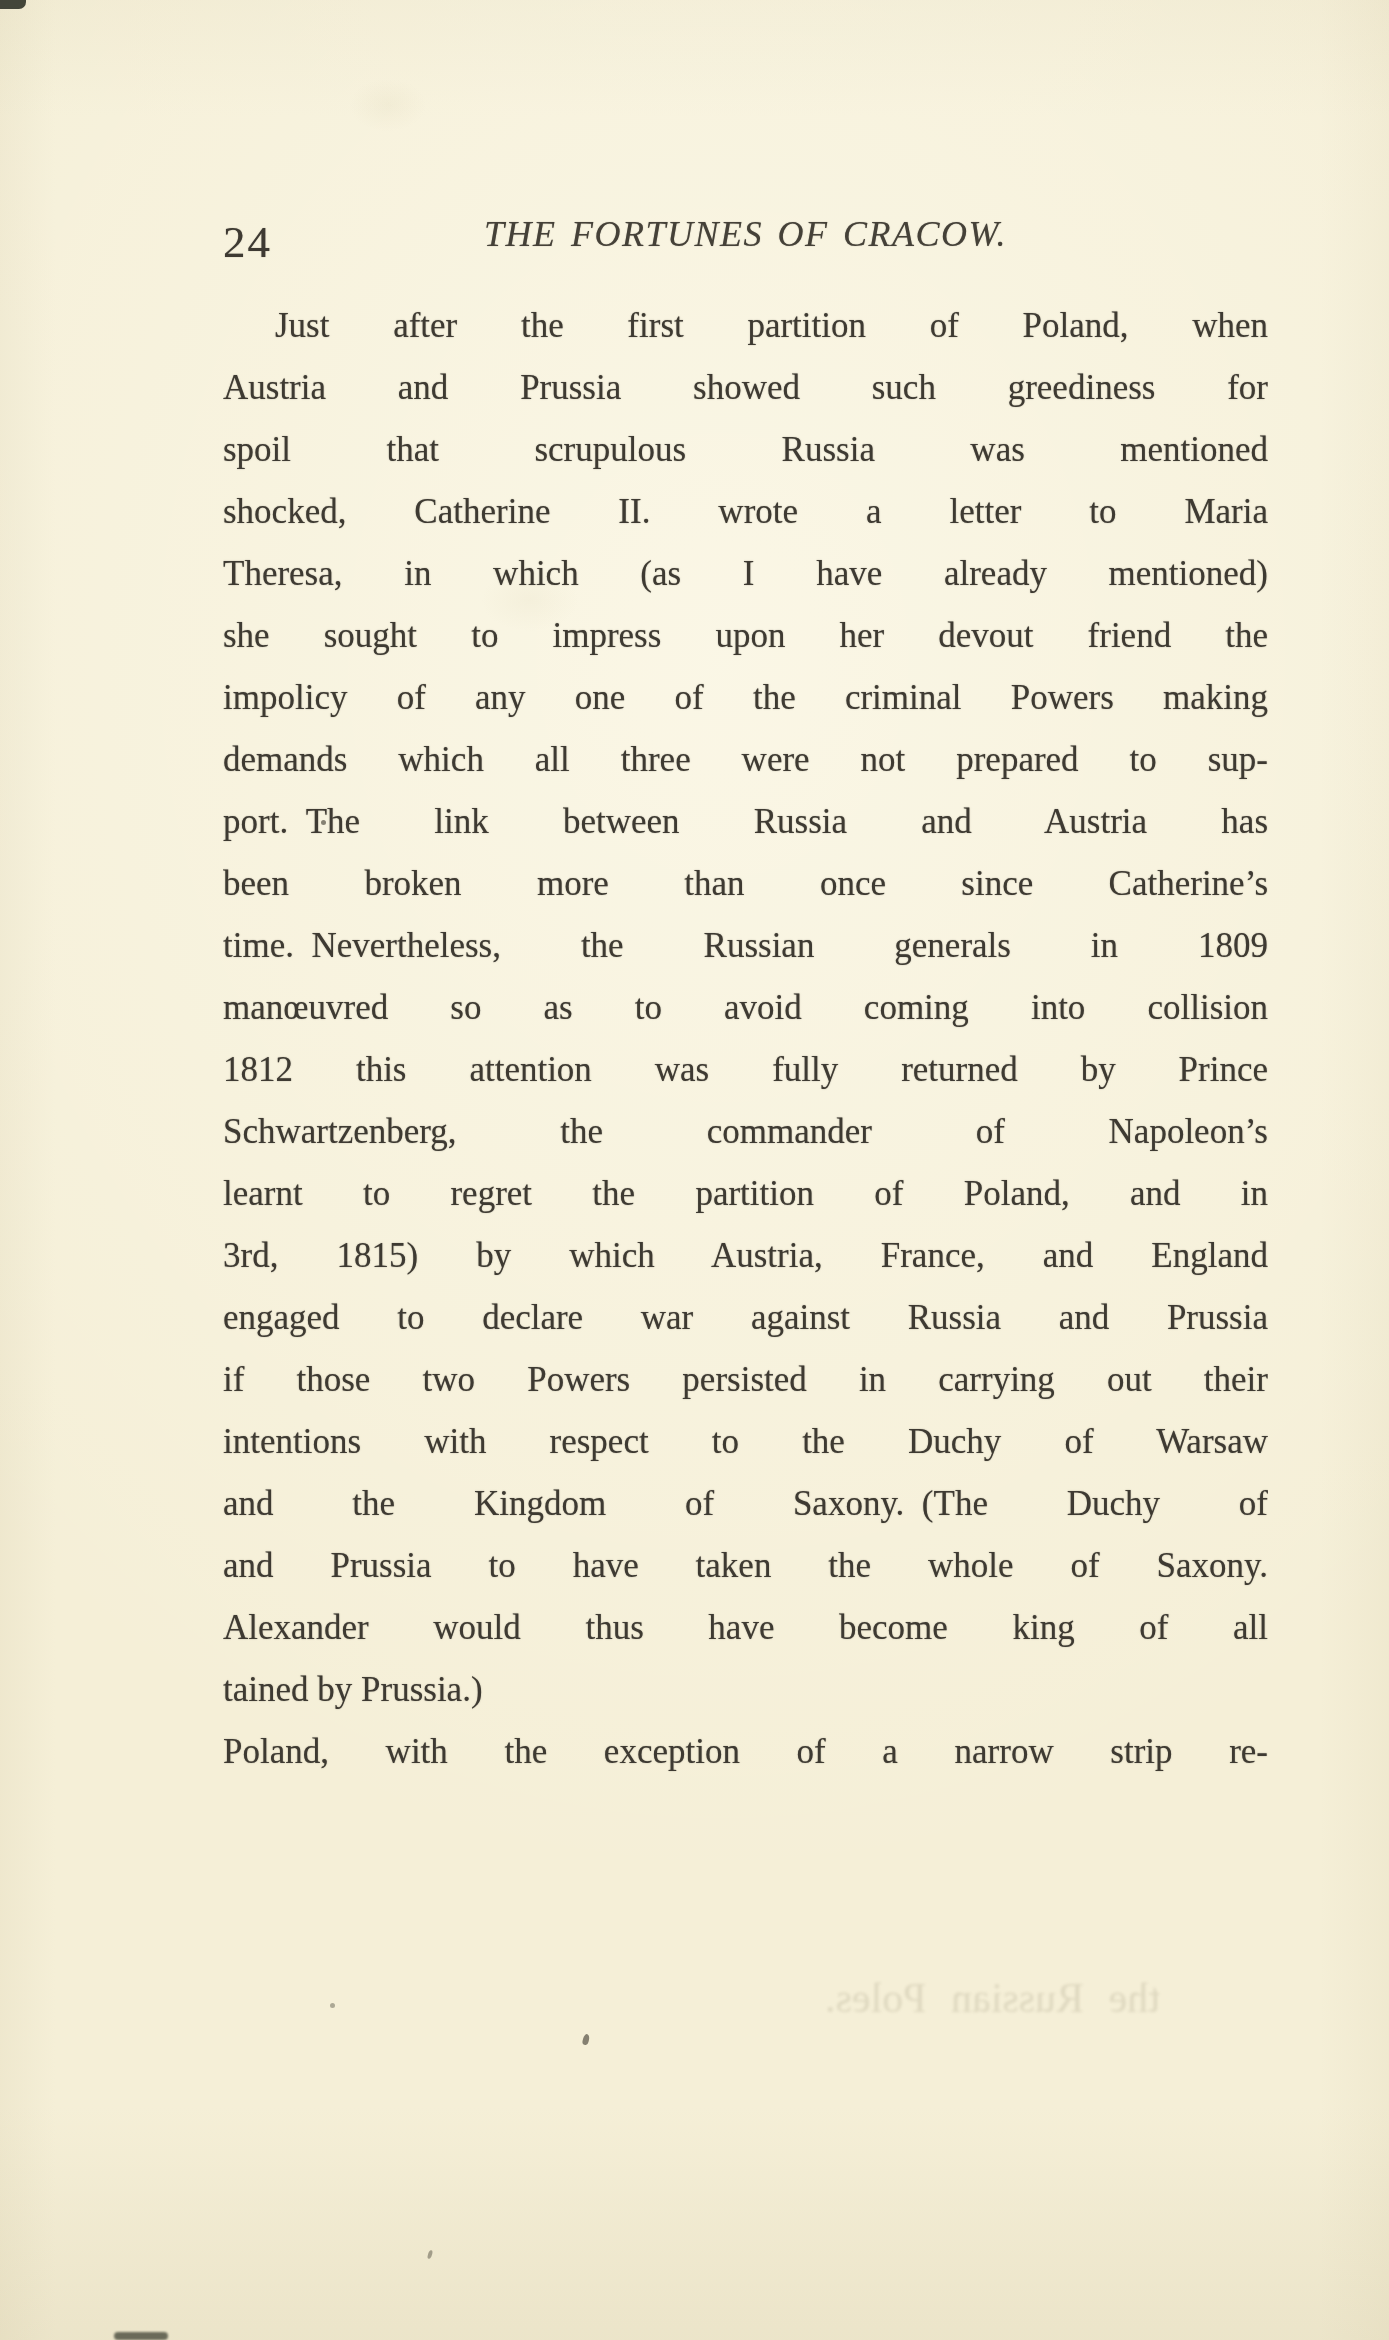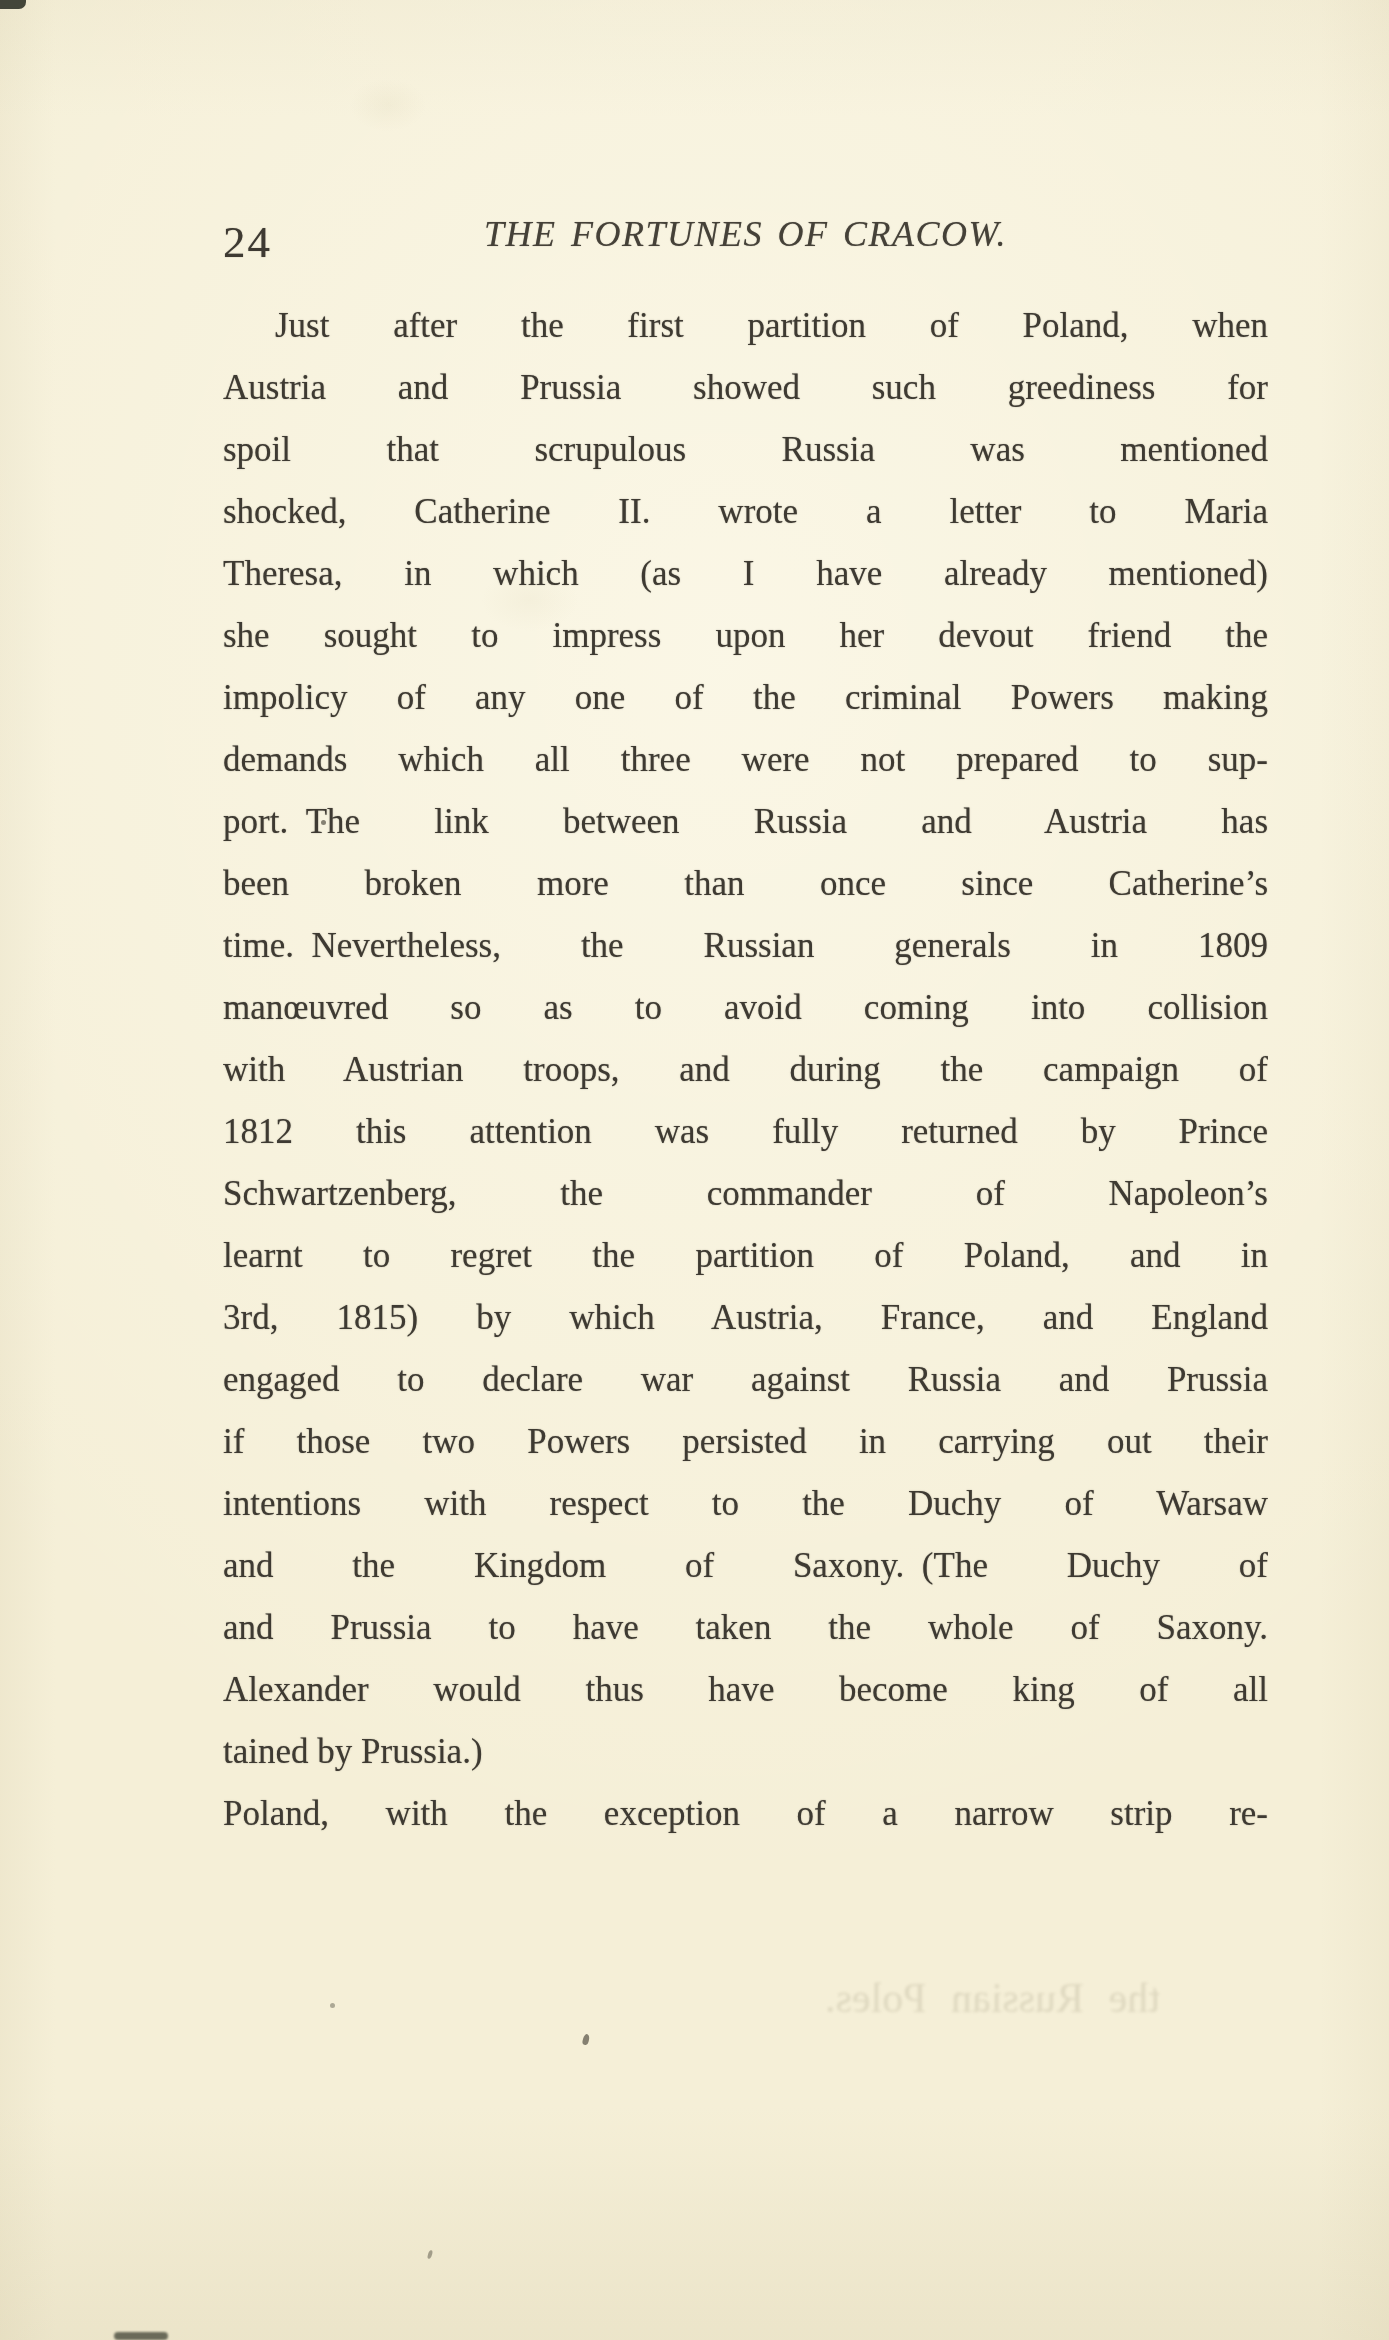--- a/index.html
+++ b/index.html
@@ -106,7 +106,6 @@
       <div class="line">been broken more than once since Catherine’s</div>
       <div class="line">time. Nevertheless, the Russian generals in 1809</div>
       <div class="line">manœuvred so as to avoid coming into collision</div>
-      <div class="line">with Austrian troops, and during the campaign of</div>
       <div class="line">1812 this attention was fully returned by Prince</div>
       <div class="line">Schwartzenberg, the commander of Napoleon’s</div>
       <div class="line">learnt to regret the partition of Poland, and in</div>

